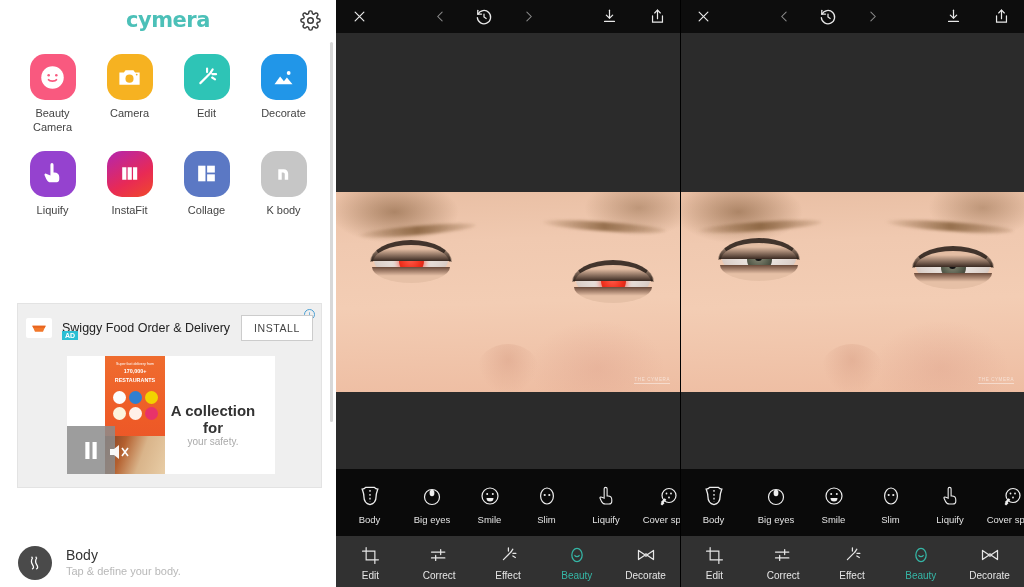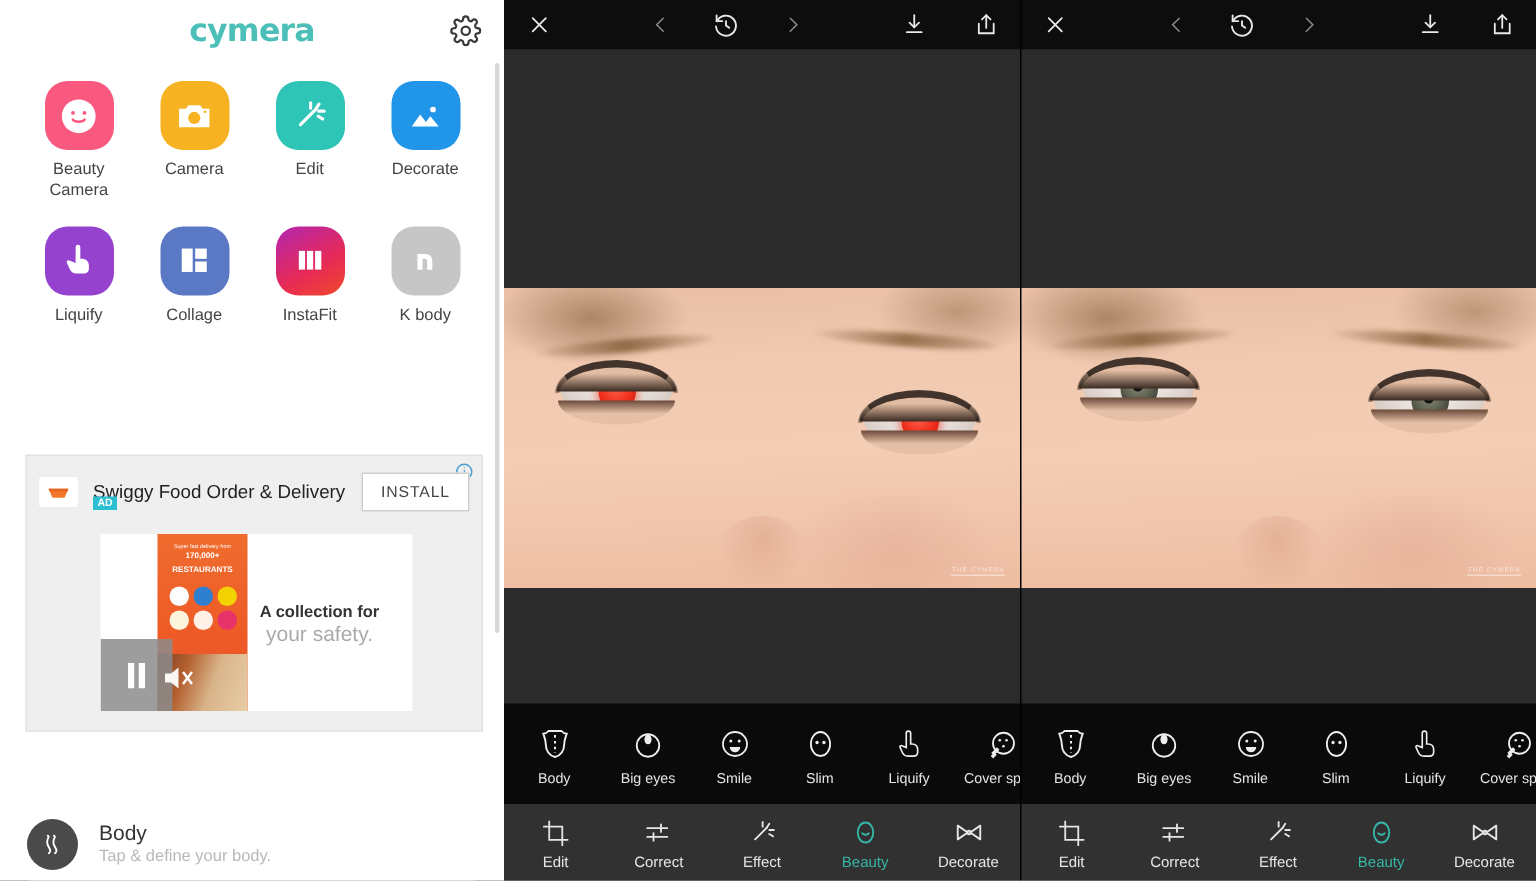--- a/index.html
+++ b/index.html
@@ -11,7 +11,7 @@
   
   .left-panel {
     position:relative; width:336px; height:587px; background:#ffffff;
-    overflow:hidden; flex:0 0 336px;border-radius:21px;
+    overflow:hidden; flex:0 0 336px;
   }
   .lp-header {
     height:40px; display:flex; align-items:center; justify-content:center;

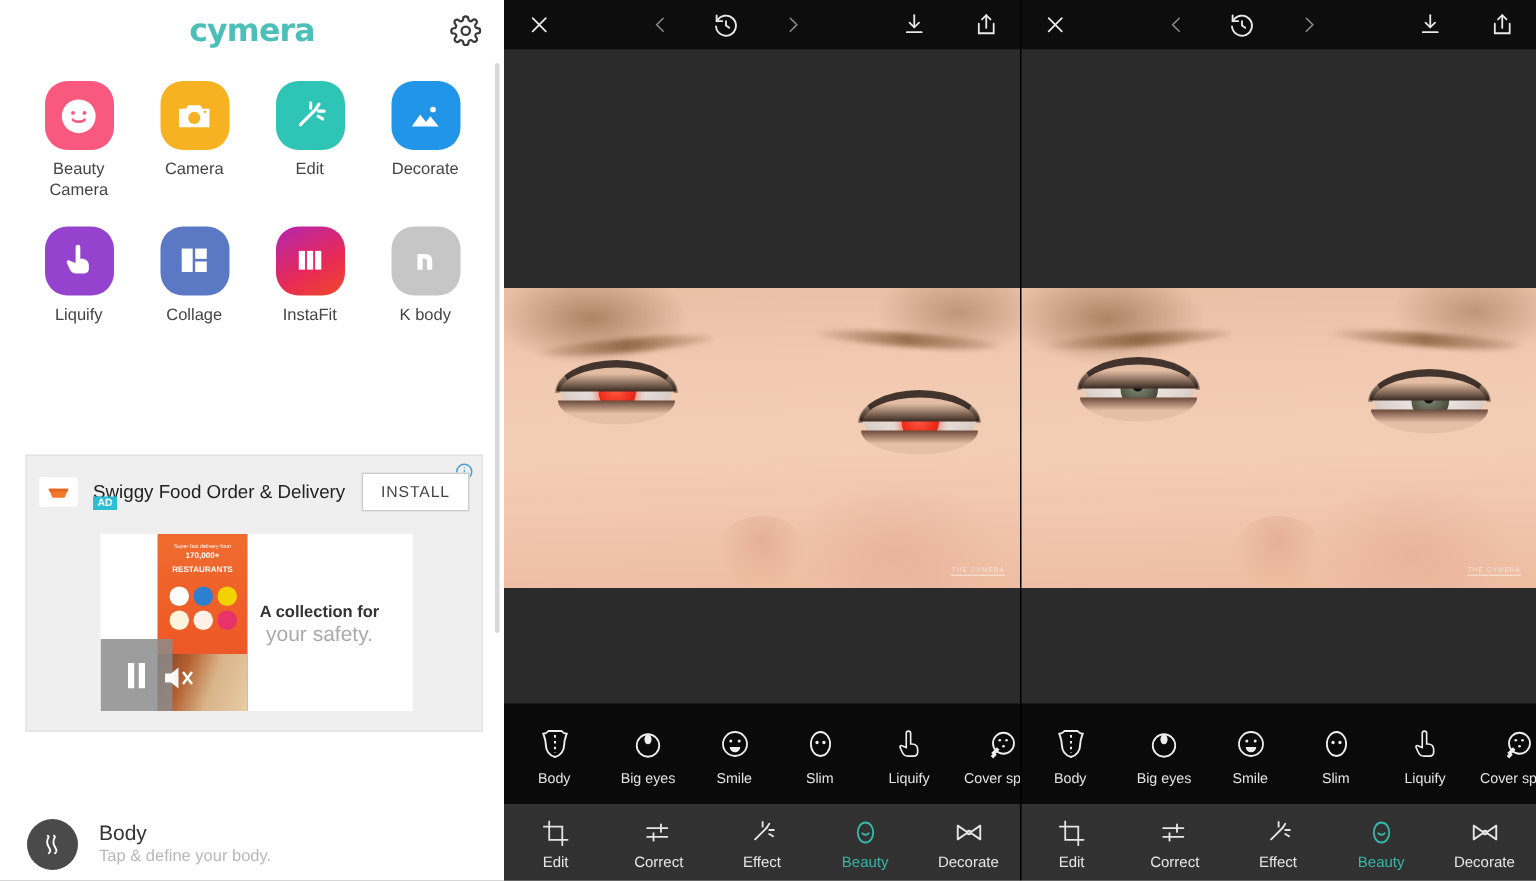--- a/index.html
+++ b/index.html
@@ -274,6 +274,17 @@
       </div>
 
       <div class="app-cell" style="margin-top:12px">
+        <div class="app-icon" style="background:linear-gradient(150deg,#b326b0 0%,#e82a55 60%,#f04a2a 100%)">
+          <svg width="25" height="25" viewBox="0 0 24 24">
+              <rect x="5" y="6" width="4" height="12" fill="#fff"></rect>
+              <rect x="10.2" y="6" width="4" height="12" fill="#fff"></rect>
+              <rect x="15.4" y="6" width="4" height="12" fill="#fff"></rect>
+            </svg>
+        </div>
+        <div class="app-label">InstaFit</div>
+      </div>
+
+      <div class="app-cell" style="margin-top:12px">
         <div class="app-icon" style="background:#5b78c4">
           <svg width="25" height="25" viewBox="0 0 24 24">
               <rect x="4" y="4.5" width="7" height="15" fill="#fff"></rect>
@@ -282,17 +293,6 @@
             </svg>
         </div>
         <div class="app-label">Collage</div>
-      </div>
-
-      <div class="app-cell" style="margin-top:12px">
-        <div class="app-icon" style="background:linear-gradient(150deg,#b326b0 0%,#e82a55 60%,#f04a2a 100%)">
-          <svg width="25" height="25" viewBox="0 0 24 24">
-              <rect x="5" y="6" width="4" height="12" fill="#fff"></rect>
-              <rect x="10.2" y="6" width="4" height="12" fill="#fff"></rect>
-              <rect x="15.4" y="6" width="4" height="12" fill="#fff"></rect>
-            </svg>
-        </div>
-        <div class="app-label">InstaFit</div>
       </div>
 
       <div class="app-cell" style="margin-top:12px">

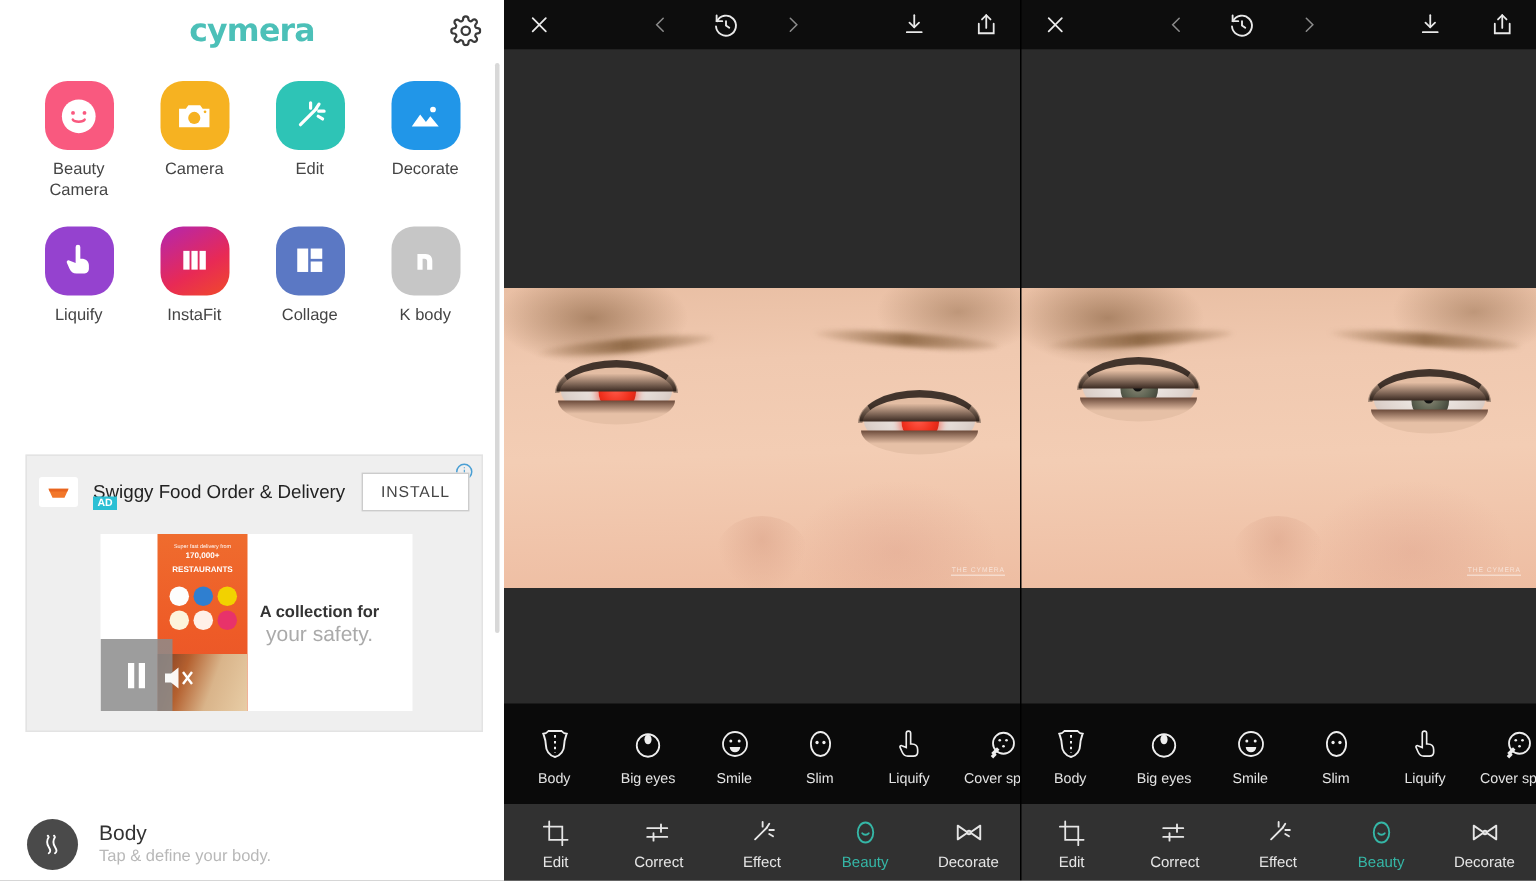--- a/index.html
+++ b/index.html
@@ -84,7 +84,7 @@
   .ad-collection {
     position:absolute; right:12px; top:46px; text-align:center; width:100px;
   }
-  .ad-coll-1 { font-size:11px; font-weight:bold; color:#333; }
+  .ad-coll-1 { font-size:15px; font-weight:bold; color:#333; }
   .ad-coll-2 { font-size:14px; color:#aaa; }
   .ad-pause {
     position:absolute; left:0; bottom:0; width:48px; height:48px;

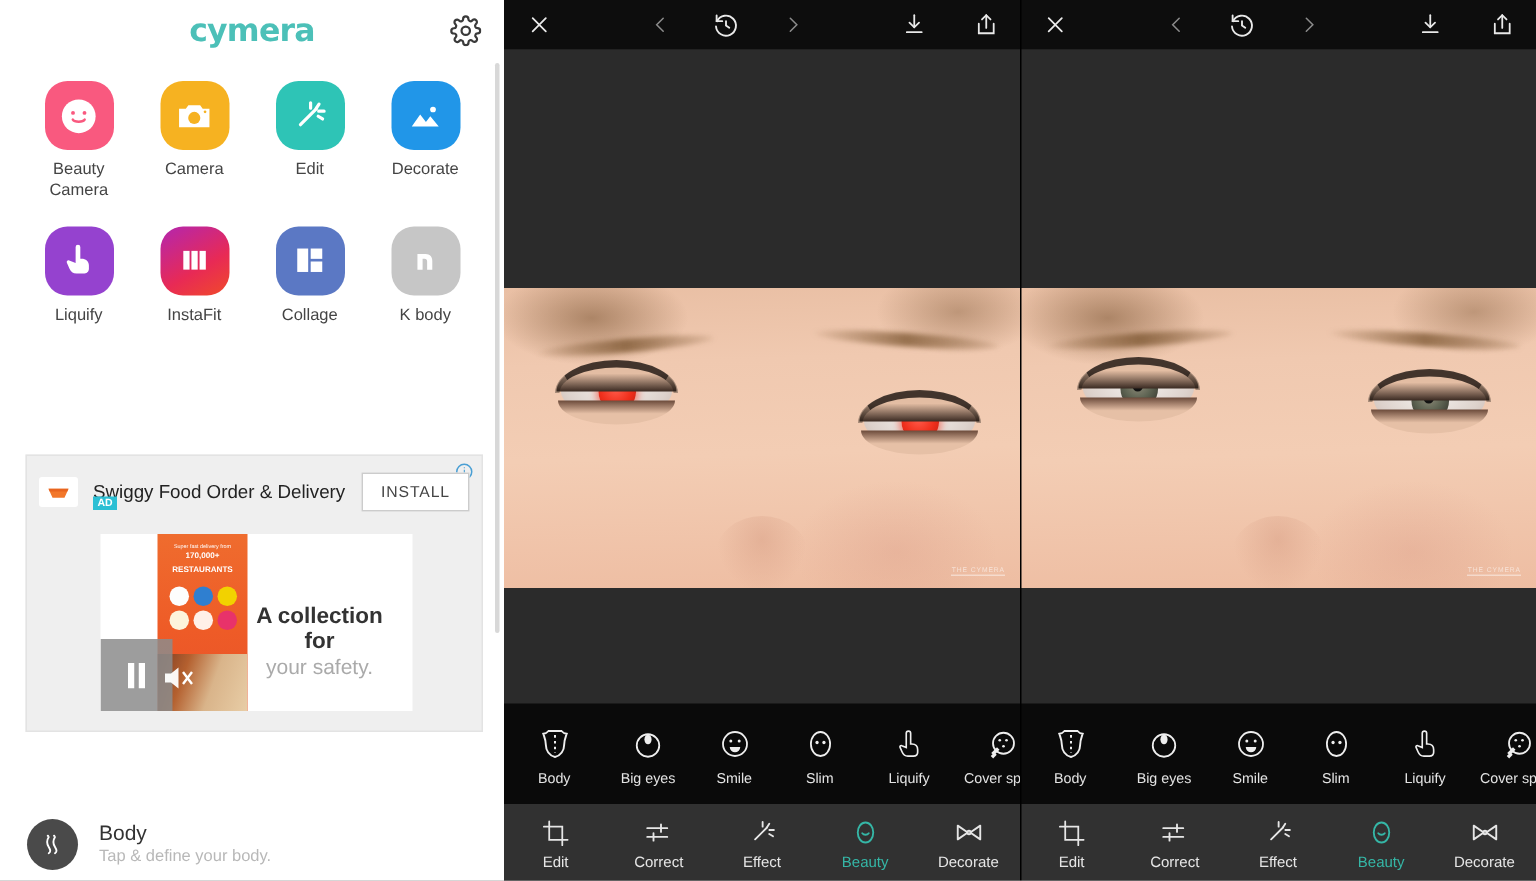--- a/index.html
+++ b/index.html
@@ -85,7 +85,7 @@
     position:absolute; right:12px; top:46px; text-align:center; width:100px;
   }
   .ad-coll-1 { font-size:15px; font-weight:bold; color:#333; }
-  .ad-coll-2 { font-size:14px; color:#aaa; }
+  .ad-coll-2 { font-size:10px; color:#aaa; }
   .ad-pause {
     position:absolute; left:0; bottom:0; width:48px; height:48px;
     background:rgba(140,140,140,.85); display:flex; align-items:center; justify-content:center;

